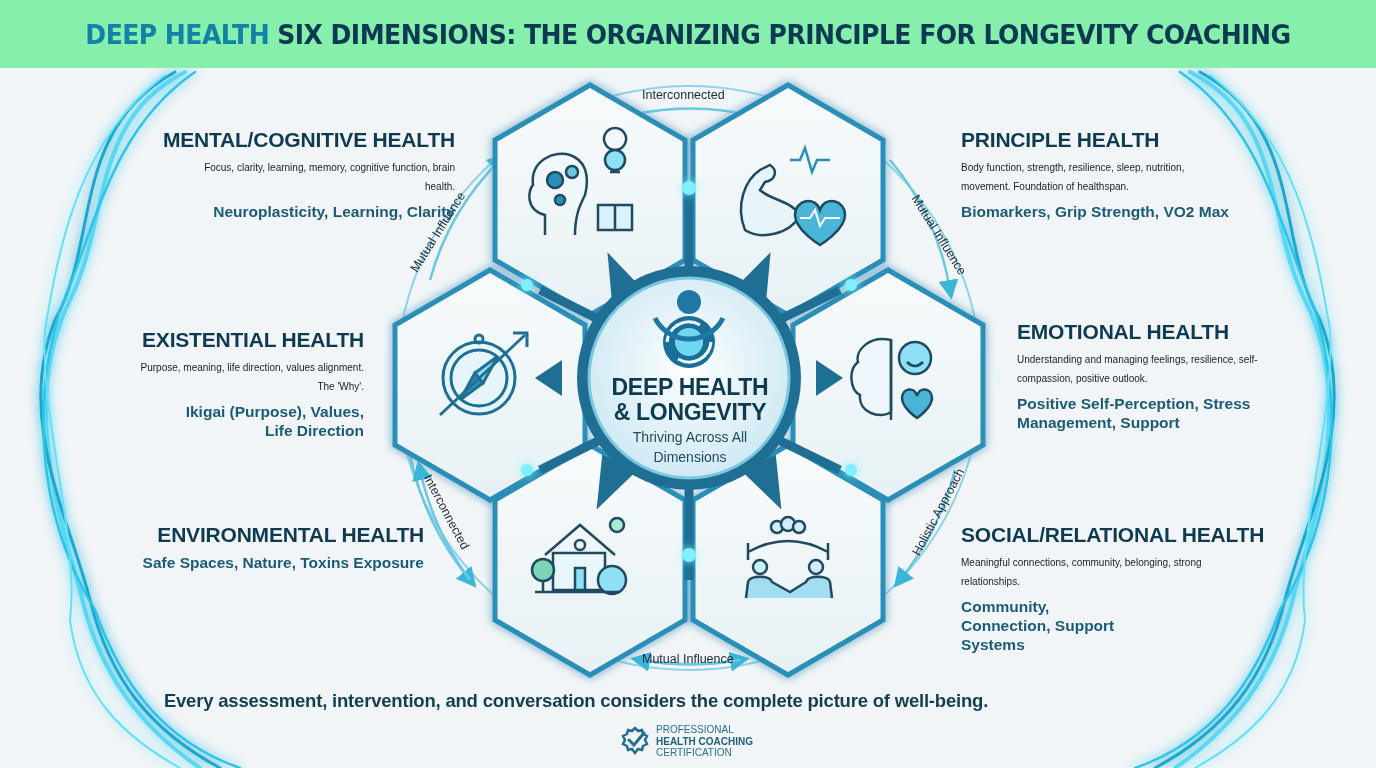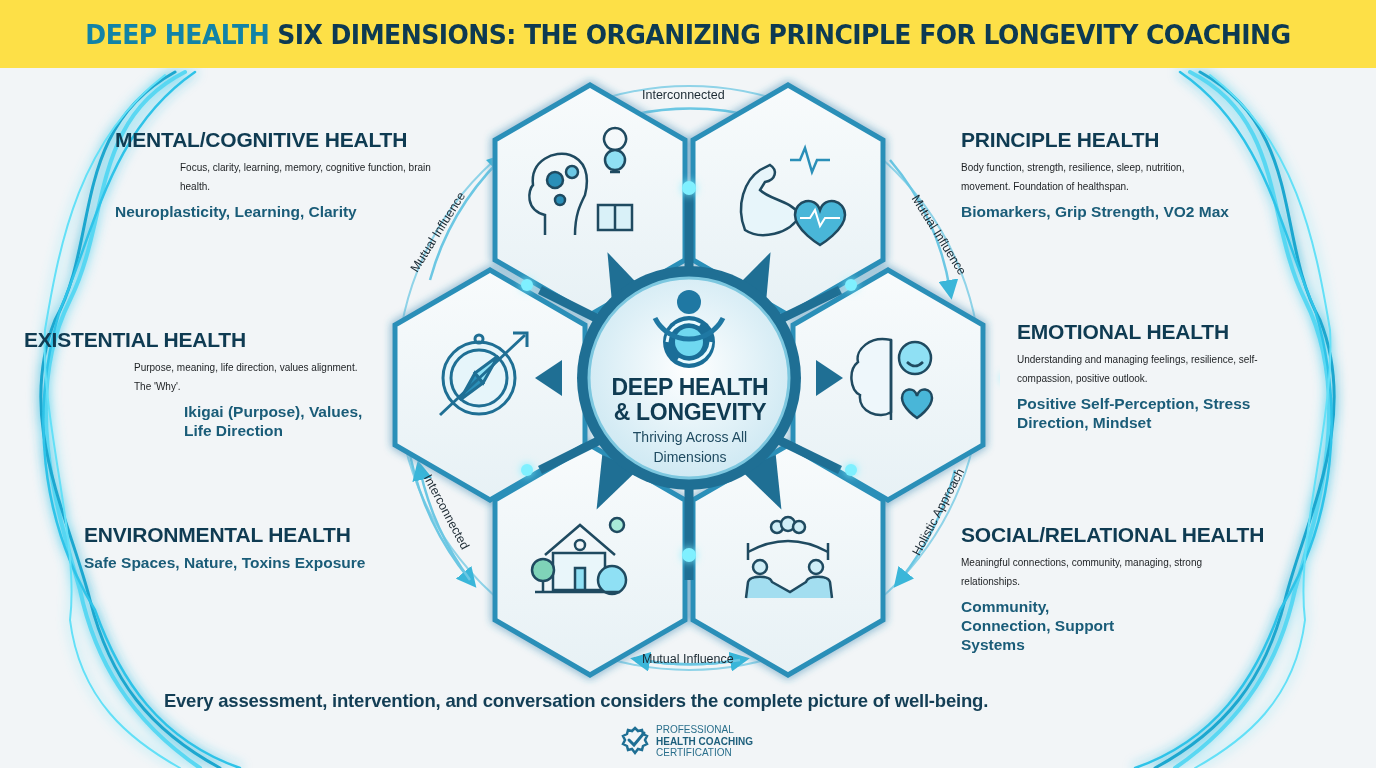--- a/index.html
+++ b/index.html
@@ -12,7 +12,7 @@
   }
   .header {
     position: absolute; left: 0; top: 0; width: 1376px; height: 68px;
-    background: #fde047;
+    background: #86efac;
     display: flex; align-items: center; justify-content: center;
   }
   .title {

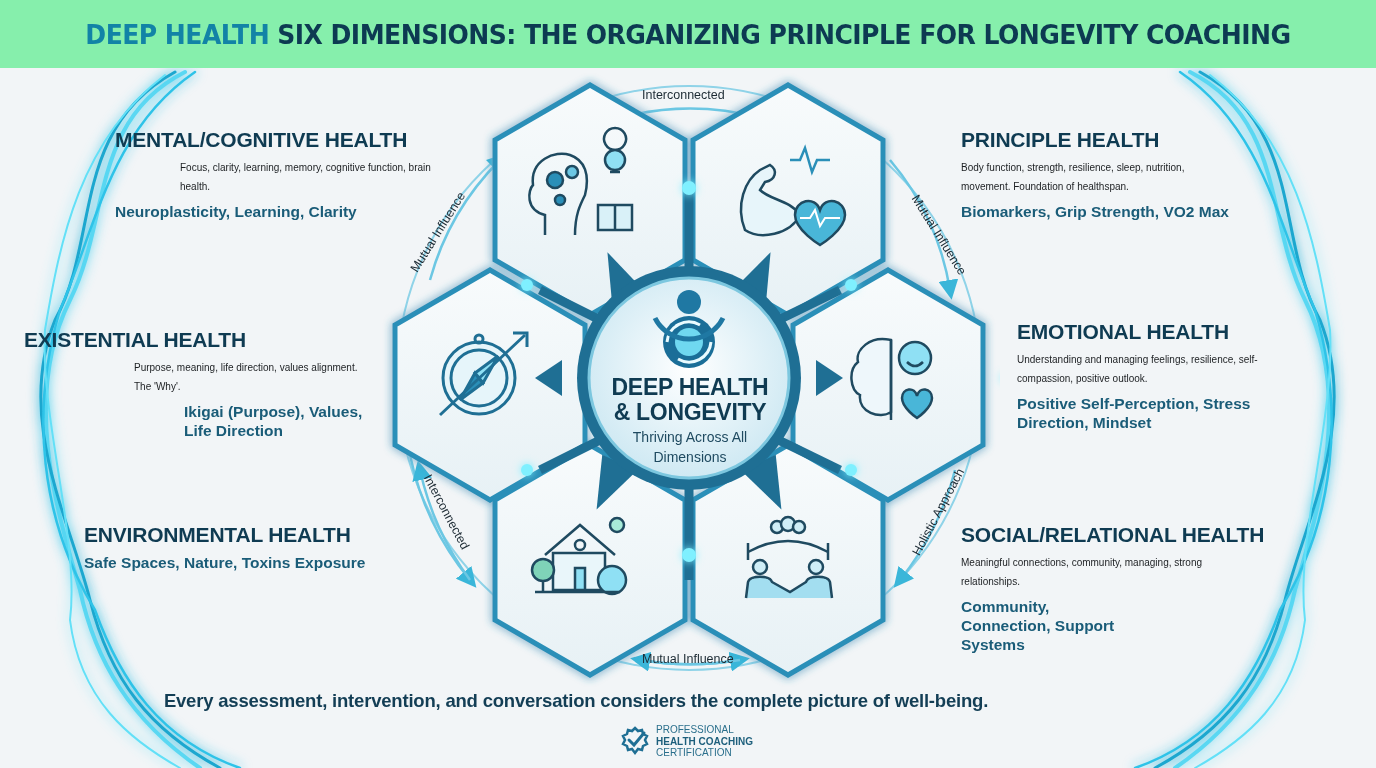--- a/index.html
+++ b/index.html
@@ -25,7 +25,7 @@
   .bg-svg { position: absolute; left: 0; top: 68px; width: 1376px; height: 700px; pointer-events: none; }
 
   .dim-text { position: absolute; width: 340px; }
-  .dim-text.left { text-align: left; }
+  .dim-text.left { text-align: right; }
   .dim-text.right { text-align: left; }
   .dim-title {
     font-weight: bold; font-size: 21px; color: #0f3b52; letter-spacing: -0.2px;

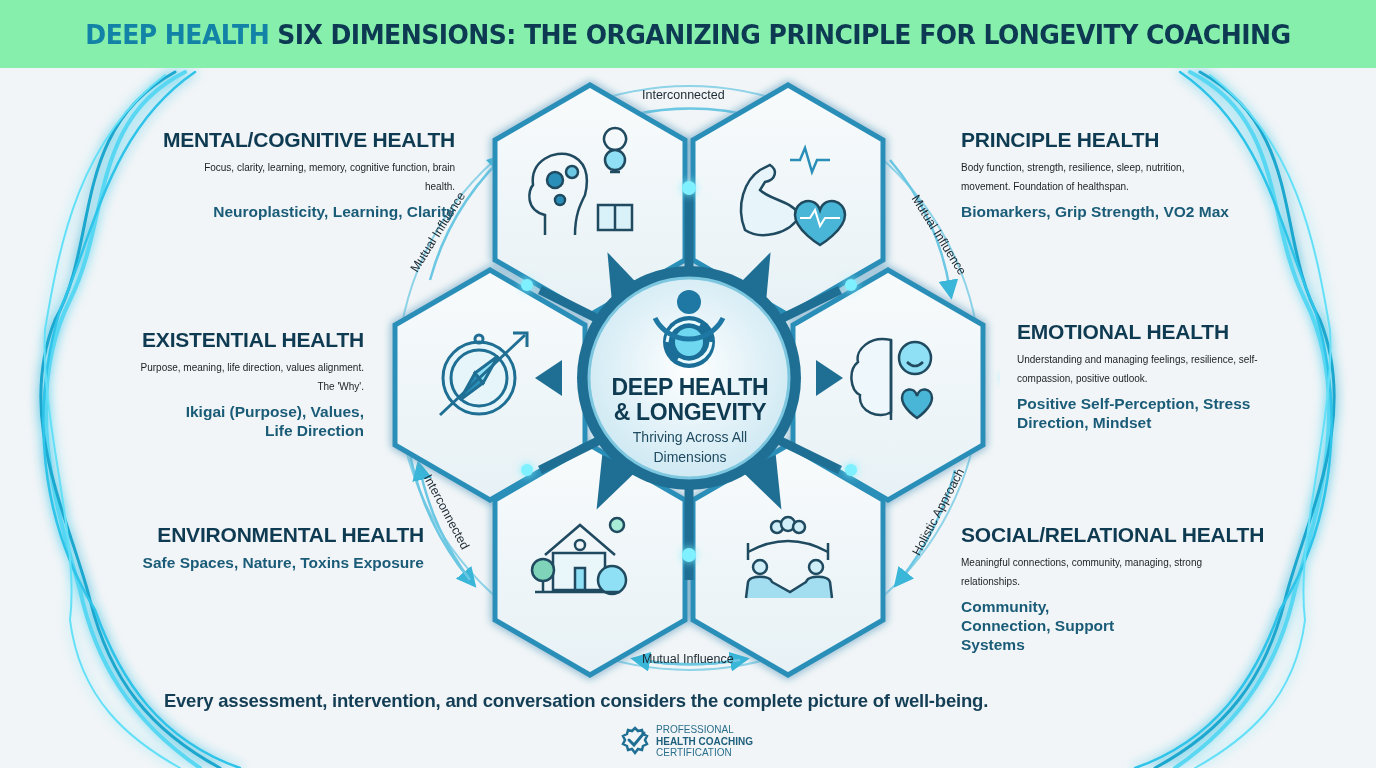--- a/index.html
+++ b/index.html
@@ -275,7 +275,7 @@
 <div class="dim-text right" style="left:1017px; top:320px;">
   <div class="dim-title">EMOTIONAL HEALTH</div>
   <div class="dim-desc" style="width:265px;">Understanding and managing feelings, resilience, self-compassion, positive outlook.</div>
-  <div class="dim-kpis" style="width:235px;">Positive Self-Perception, Stress Direction, Mindset</div>
+  <div class="dim-kpis" style="width:235px;">Positive Self-Perception, Stress Management, Support</div>
 </div>
 
 <div class="dim-text left" style="left:84px; top:523px;">

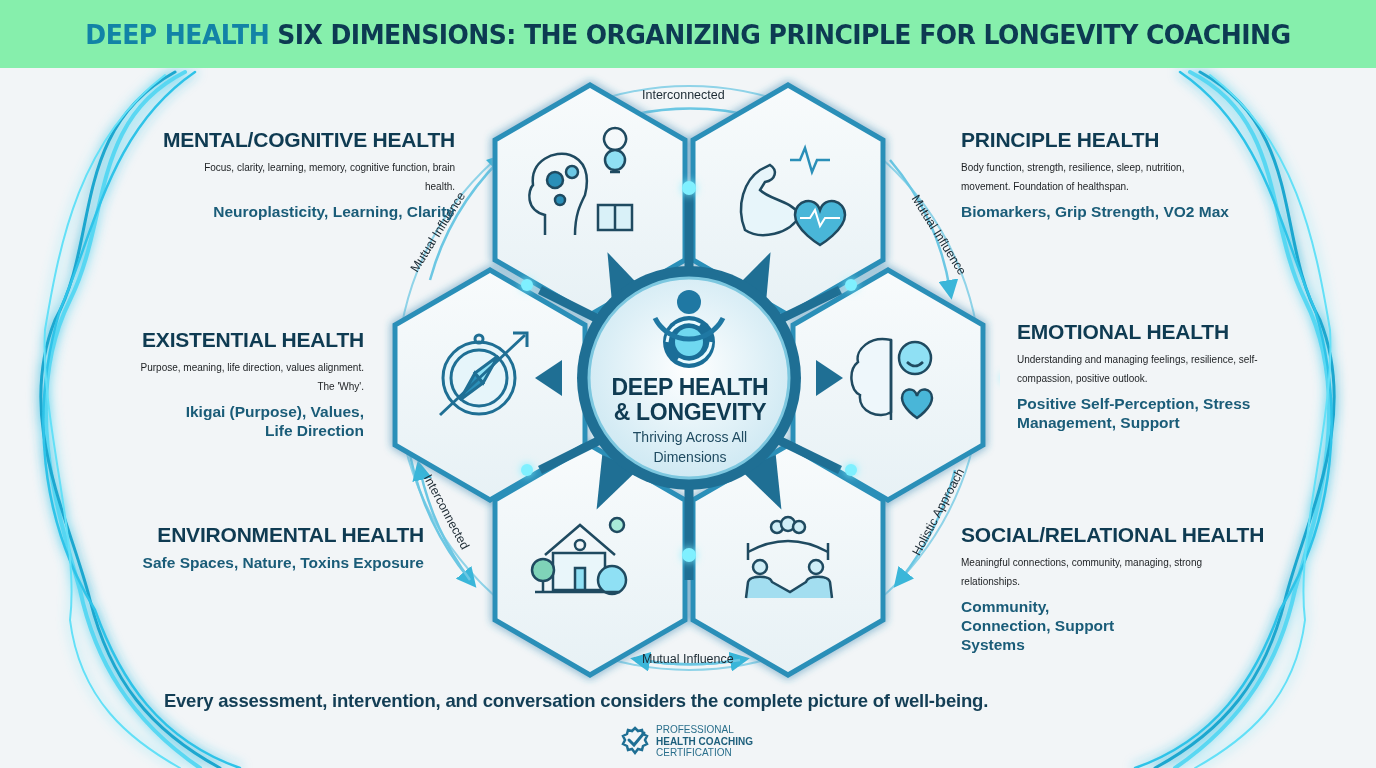--- a/index.html
+++ b/index.html
@@ -285,7 +285,7 @@
 
 <div class="dim-text right" style="left:961px; top:523px;">
   <div class="dim-title">SOCIAL/RELATIONAL HEALTH</div>
-  <div class="dim-desc" style="width:260px;">Meaningful connections, community, managing, strong relationships.</div>
+  <div class="dim-desc" style="width:260px;">Meaningful connections, community, belonging, strong relationships.</div>
   <div class="dim-kpis" style="width:180px;">Community, Connection, Support Systems</div>
 </div>
 

